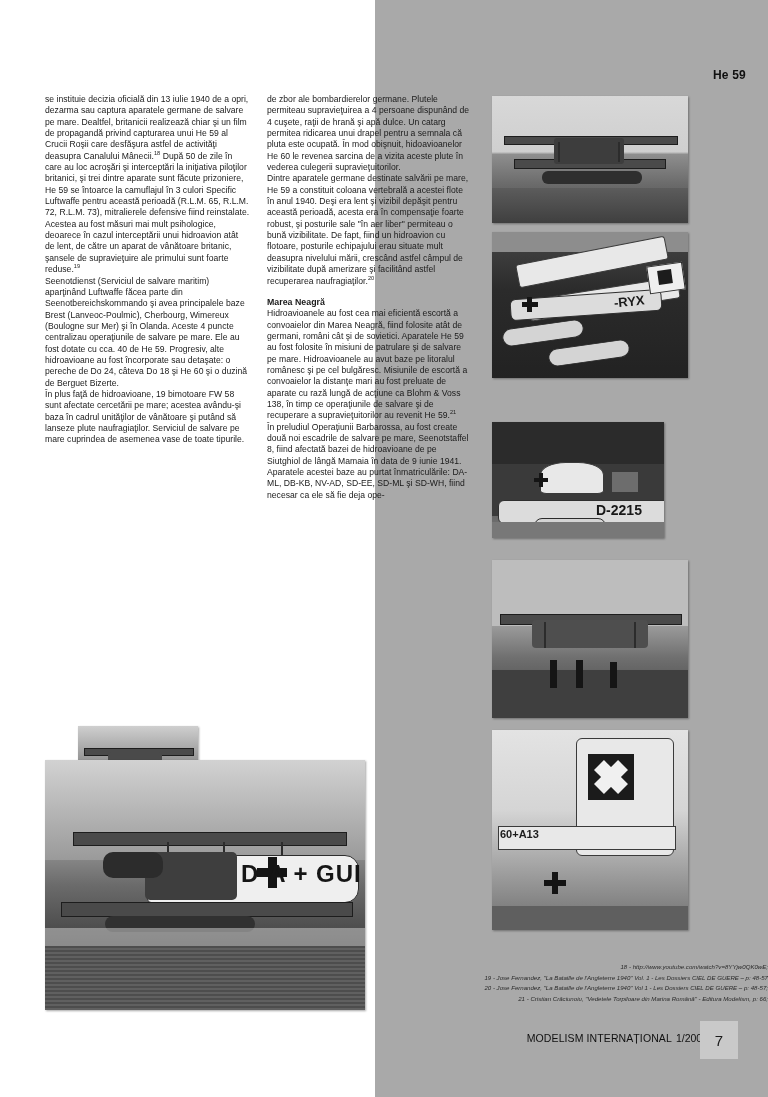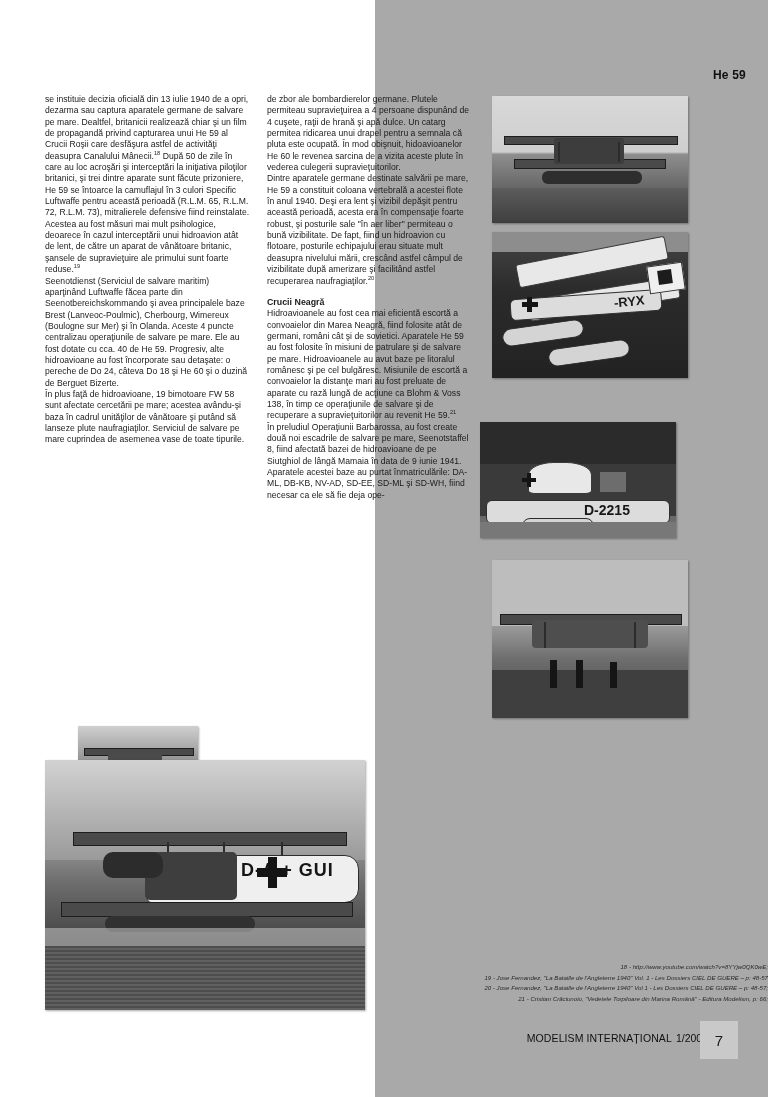--- a/index.html
+++ b/index.html
@@ -197,7 +197,7 @@
   <div id="col-2" class="text-col">
     <p>de zbor ale bombardierelor germane. Plutele permiteau supravieţuirea a 4 persoane dispunând de 4 cuşete, raţii de hrană şi apă dulce. Un catarg permitea ridicarea unui drapel pentru a semnala că pluta este ocupată. În mod obişnuit, hidoavioanelor He 60 le revenea sarcina de a vizita aceste plute în vederea culegerii supravieţuitorilor.</p>
     <p><span>Dintre aparatele germane destinate salvării pe mare, He 59 a constituit coloana vertebrală a acestei flote în anul 1940. Deşi era lent şi vizibil depăşit pentru această perioadă, acesta era în compensaţie foarte robust, şi posturile sale "în aer liber" permiteau o bună vizibilitate. De fapt, fiind un hidroavion cu flotoare, posturile echipajului erau situate mult deasupra nivelului mării, crescând astfel câmpul de vizibilitate după amerizare şi facilitând astfel recuperarea naufragiaţilor.</span><sup>20</sup></p>
-    <p class="subhead">Crucii Neagră</p>
+    <p class="subhead">Marea Neagră</p>
     <p><span>Hidroavioanele au fost cea mai eficientă escortă a convoaielor din Marea Neagră, fiind folosite atât de germani, români cât şi de sovietici. Aparatele He 59 au fost folosite în misiuni de patrulare şi de salvare pe mare. Hidroavioanele au avut baze pe litoralul românesc şi pe cel bulgăresc. Misiunile de escortă a convoaielor la distanţe mari au fost preluate de aparate cu rază lungă de acţiune ca Blohm &amp; Voss 138, în timp ce operaţiunile de salvare şi de recuperare a supravieţuitorilor au revenit He 59.</span><sup>21</sup></p>
     <p>În preludiul Operaţiunii Barbarossa, au fost create două noi escadrile de salvare pe mare, Seenotstaffel 8, fiind afectată bazei de hidroavioane de pe Siutghiol de lângă Mamaia în data de 9 iunie 1941. Aparatele acestei baze au purtat înmatriculările: DA-ML, DB-KB, NV-AD, SD-EE, SD-ML şi SD-WH, fiind necesar ca ele să fie deja ope-</p>
   </div>

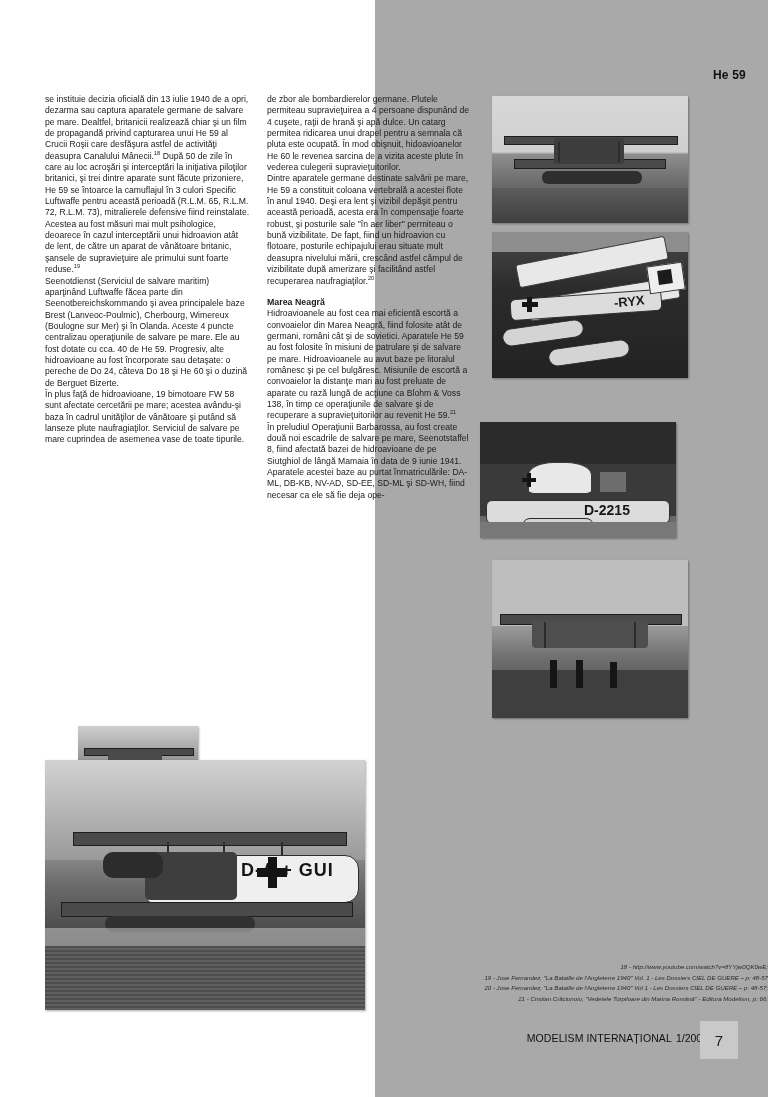--- a/index.html
+++ b/index.html
@@ -102,7 +102,7 @@
   #photo-2 { left: 492px; top: 232px; width: 196px; height: 146px;
     background: linear-gradient(#5f5f5f 0%, #3d3d3d 14%, #2b2b2b 40%, #222222 100%); }
   
-  #photo-3 { left: 480px; top: 422px; width: 196px; height: 116px;
+  #photo-3 { left: 492px; top: 422px; width: 172px; height: 116px;
     background: linear-gradient(#3a3a3a 0%, #2e2e2e 35%, #585858 60%, #777777 100%); }
   
   #photo-4 { left: 492px; top: 560px; width: 196px; height: 158px;

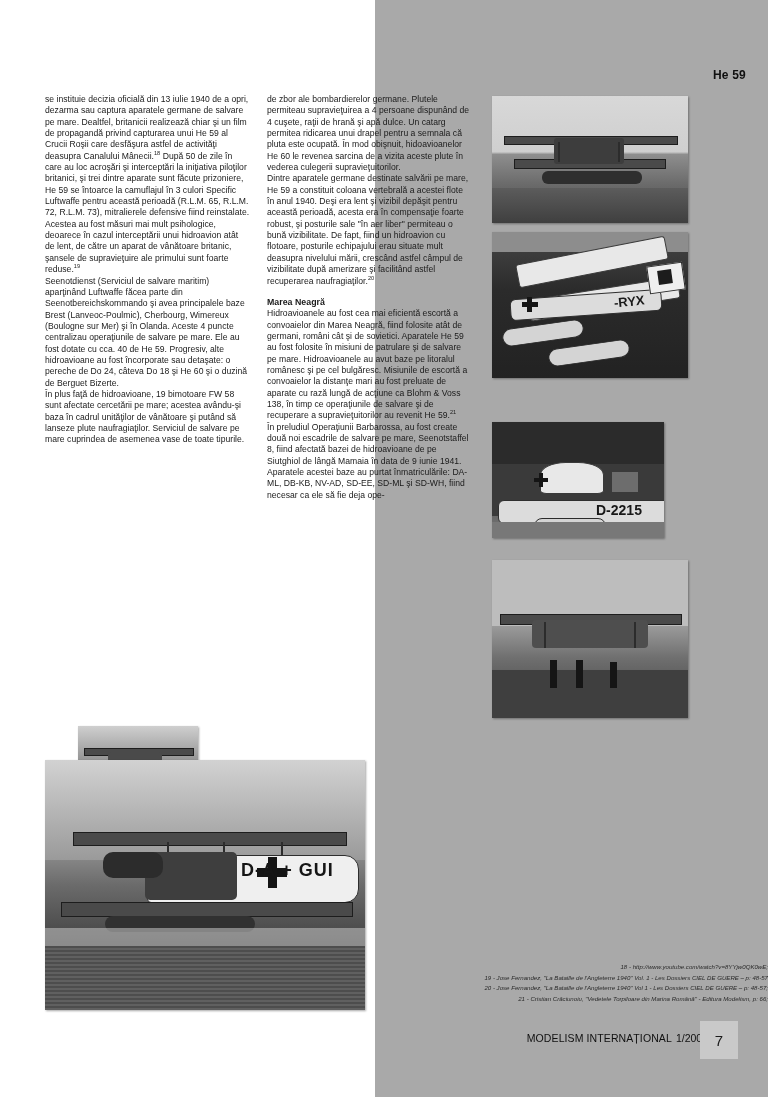--- a/index.html
+++ b/index.html
@@ -251,6 +251,17 @@
     <div class="shape" style="left:118px; top:102px; width:7px; height:26px; background:#151515;"></div>
   </div>
 
+  <div class="photo" id="photo-5">
+    <div class="shape wing" style="left:84px; top:8px; width:96px; height:116px; border-radius:6px;"></div>
+    <div class="shape" style="left:96px; top:24px; width:46px; height:46px; background:#1b1b1b;"></div>
+    <div class="shape" style="left:112px; top:30px; width:14px; height:34px; background:#f0f0f0; transform:rotate(45deg);"></div>
+    <div class="shape" style="left:102px; top:40px; width:34px; height:14px; background:#f0f0f0; transform:rotate(45deg);"></div>
+    <div class="shape wing" style="left:6px; top:96px; width:176px; height:22px;"></div>
+    <div class="shape cross" style="left:52px; top:150px; width:22px; height:6px;"></div>
+    <div class="shape cross" style="left:60px; top:142px; width:6px; height:22px;"></div>
+    <div class="shape" style="left:0; top:176px; width:196px; height:24px; background:#5f5f5f;"></div>
+    <div class="photo-label" style="left:8px; top:98px; font-size:11px; color:#1c1c1c;">60+A13</div>
+  </div>
 
   <div class="photo" id="photo-6">
     <div class="shape wing-dark" style="left:6px; top:22px; width:108px; height:6px;"></div>

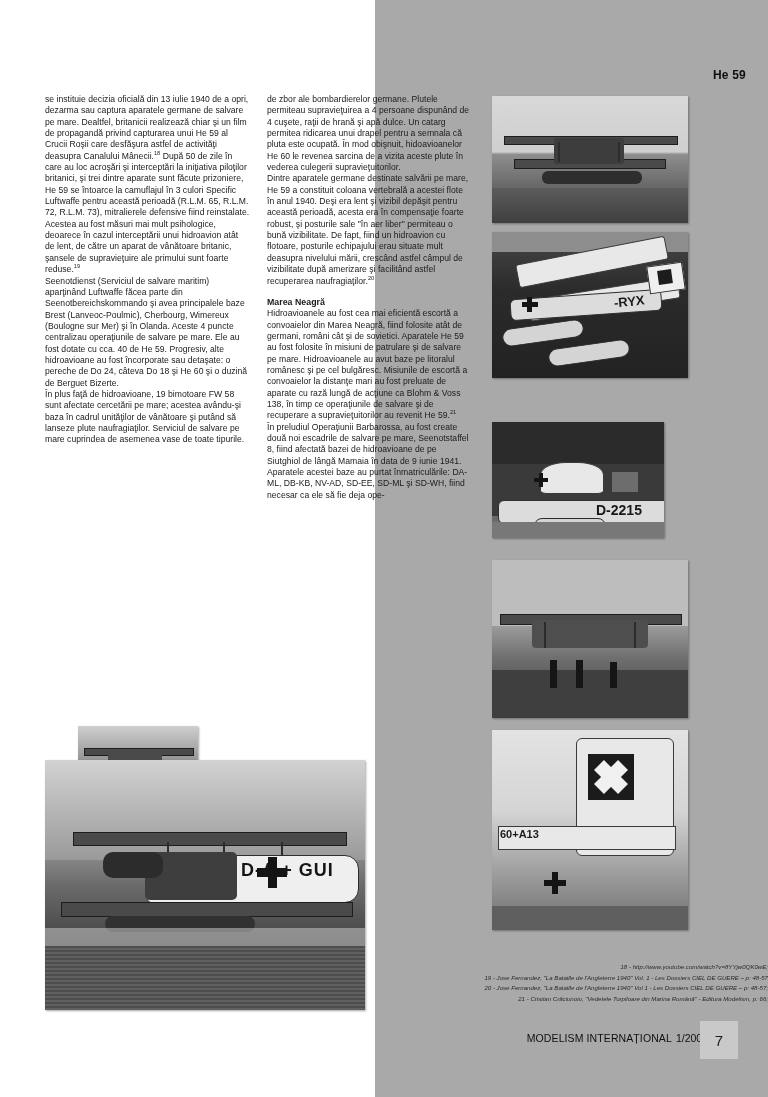--- a/index.html
+++ b/index.html
@@ -292,7 +292,7 @@
     <div class="shape" style="left:0; top:168px; width:320px; height:28px; background:#c9c9c9; opacity:.55;"></div>
 
     <div class="shape water" style="left:0; top:186px; width:320px; height:64px;"></div>
-    <div class="photo-label" style="left:196px; top:100px; font-size:18px; color:#151515; letter-spacing:1px;">D-A + GUI</div>
+    <div class="photo-label" style="left:196px; top:100px; font-size:24px; color:#151515; letter-spacing:1px;">D-A + GUI</div>
   </div>
 
   <div id="footnotes">

